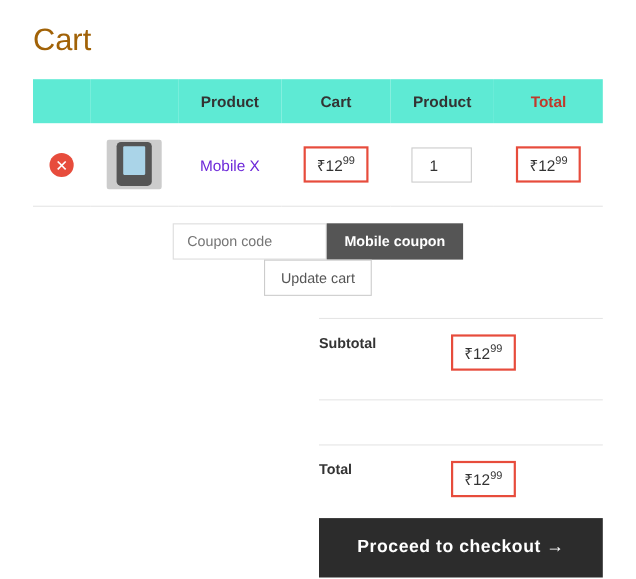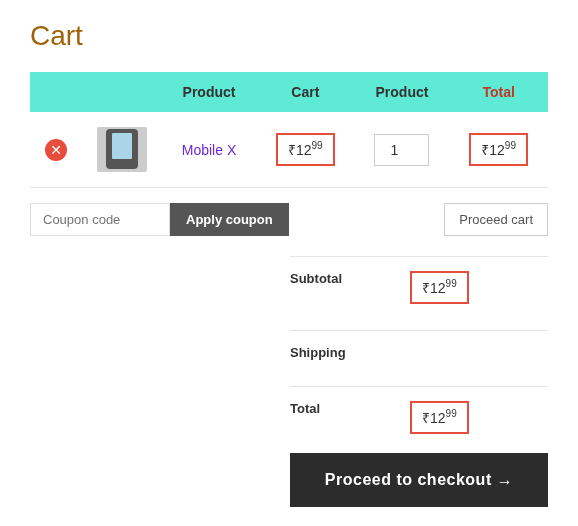--- a/index.html
+++ b/index.html
@@ -116,6 +116,7 @@
       align-items: center;
       justify-content: space-between;
       margin-bottom: 20px;
+      flex-direction: column;
     }
     .coupon-left {
       display: flex;

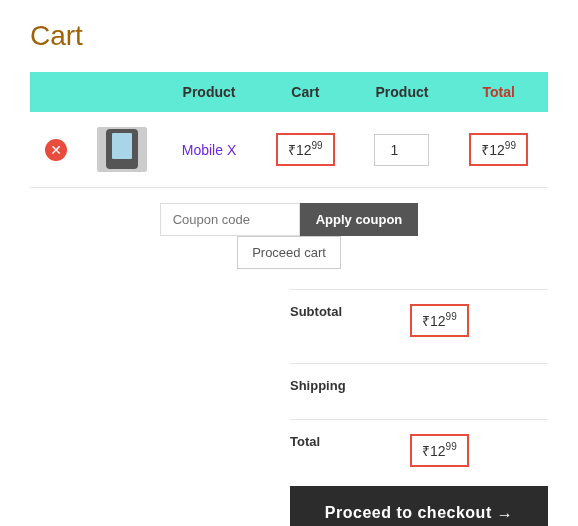--- a/index.html
+++ b/index.html
@@ -260,7 +260,7 @@
 <div class="coupon-row" data-name="coupon-row">
   <div class="coupon-left" data-name="coupon-left">
     <input type="text" data-name="coupon-input" placeholder="Coupon code" style="">
-    <button data-name="apply-coupon-button">Apply coupon</button>
+    <button data-name="apply-coupon-button">Mobile coupon</button>
   </div>
   <button data-name="update-cart-button">Proceed cart</button>
 </div>

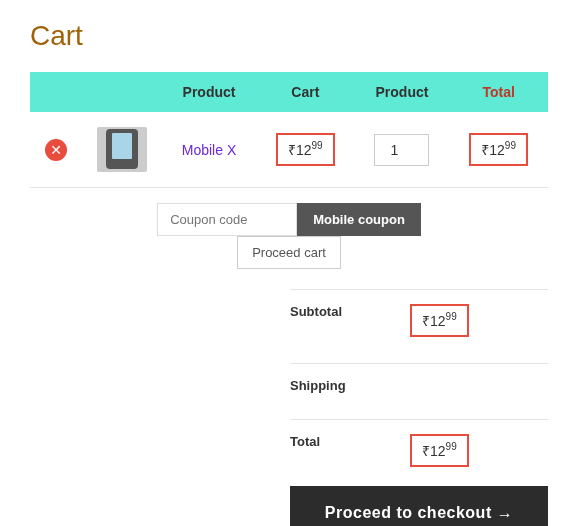--- a/index.html
+++ b/index.html
@@ -262,7 +262,7 @@
     <input type="text" data-name="coupon-input" placeholder="Coupon code" style="">
     <button data-name="apply-coupon-button">Mobile coupon</button>
   </div>
-  <button data-name="update-cart-button">Proceed cart</button>
+  <button data-name="update-cart-button">Update cart</button>
 </div>
 
 <div class="cart-totals-section" data-name="cart-totals-section">

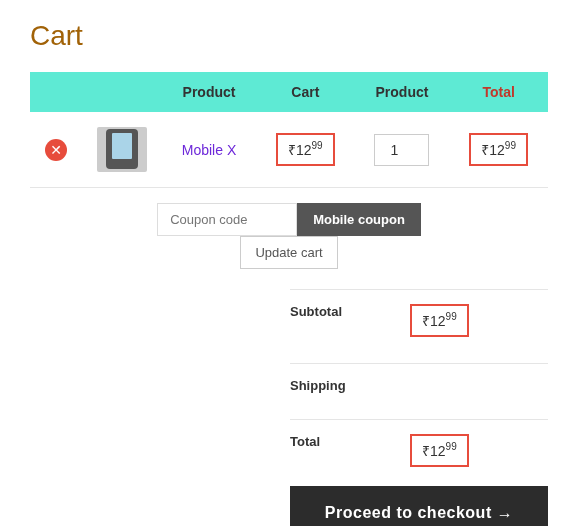--- a/index.html
+++ b/index.html
@@ -278,7 +278,6 @@
     </div>
 
     <div class="totals-row" data-name="shipping-row">
-      <div class="totals-label" data-name="shipping-label">Shipping</div>
     </div>
 
     <div class="totals-row" data-name="total-row">

